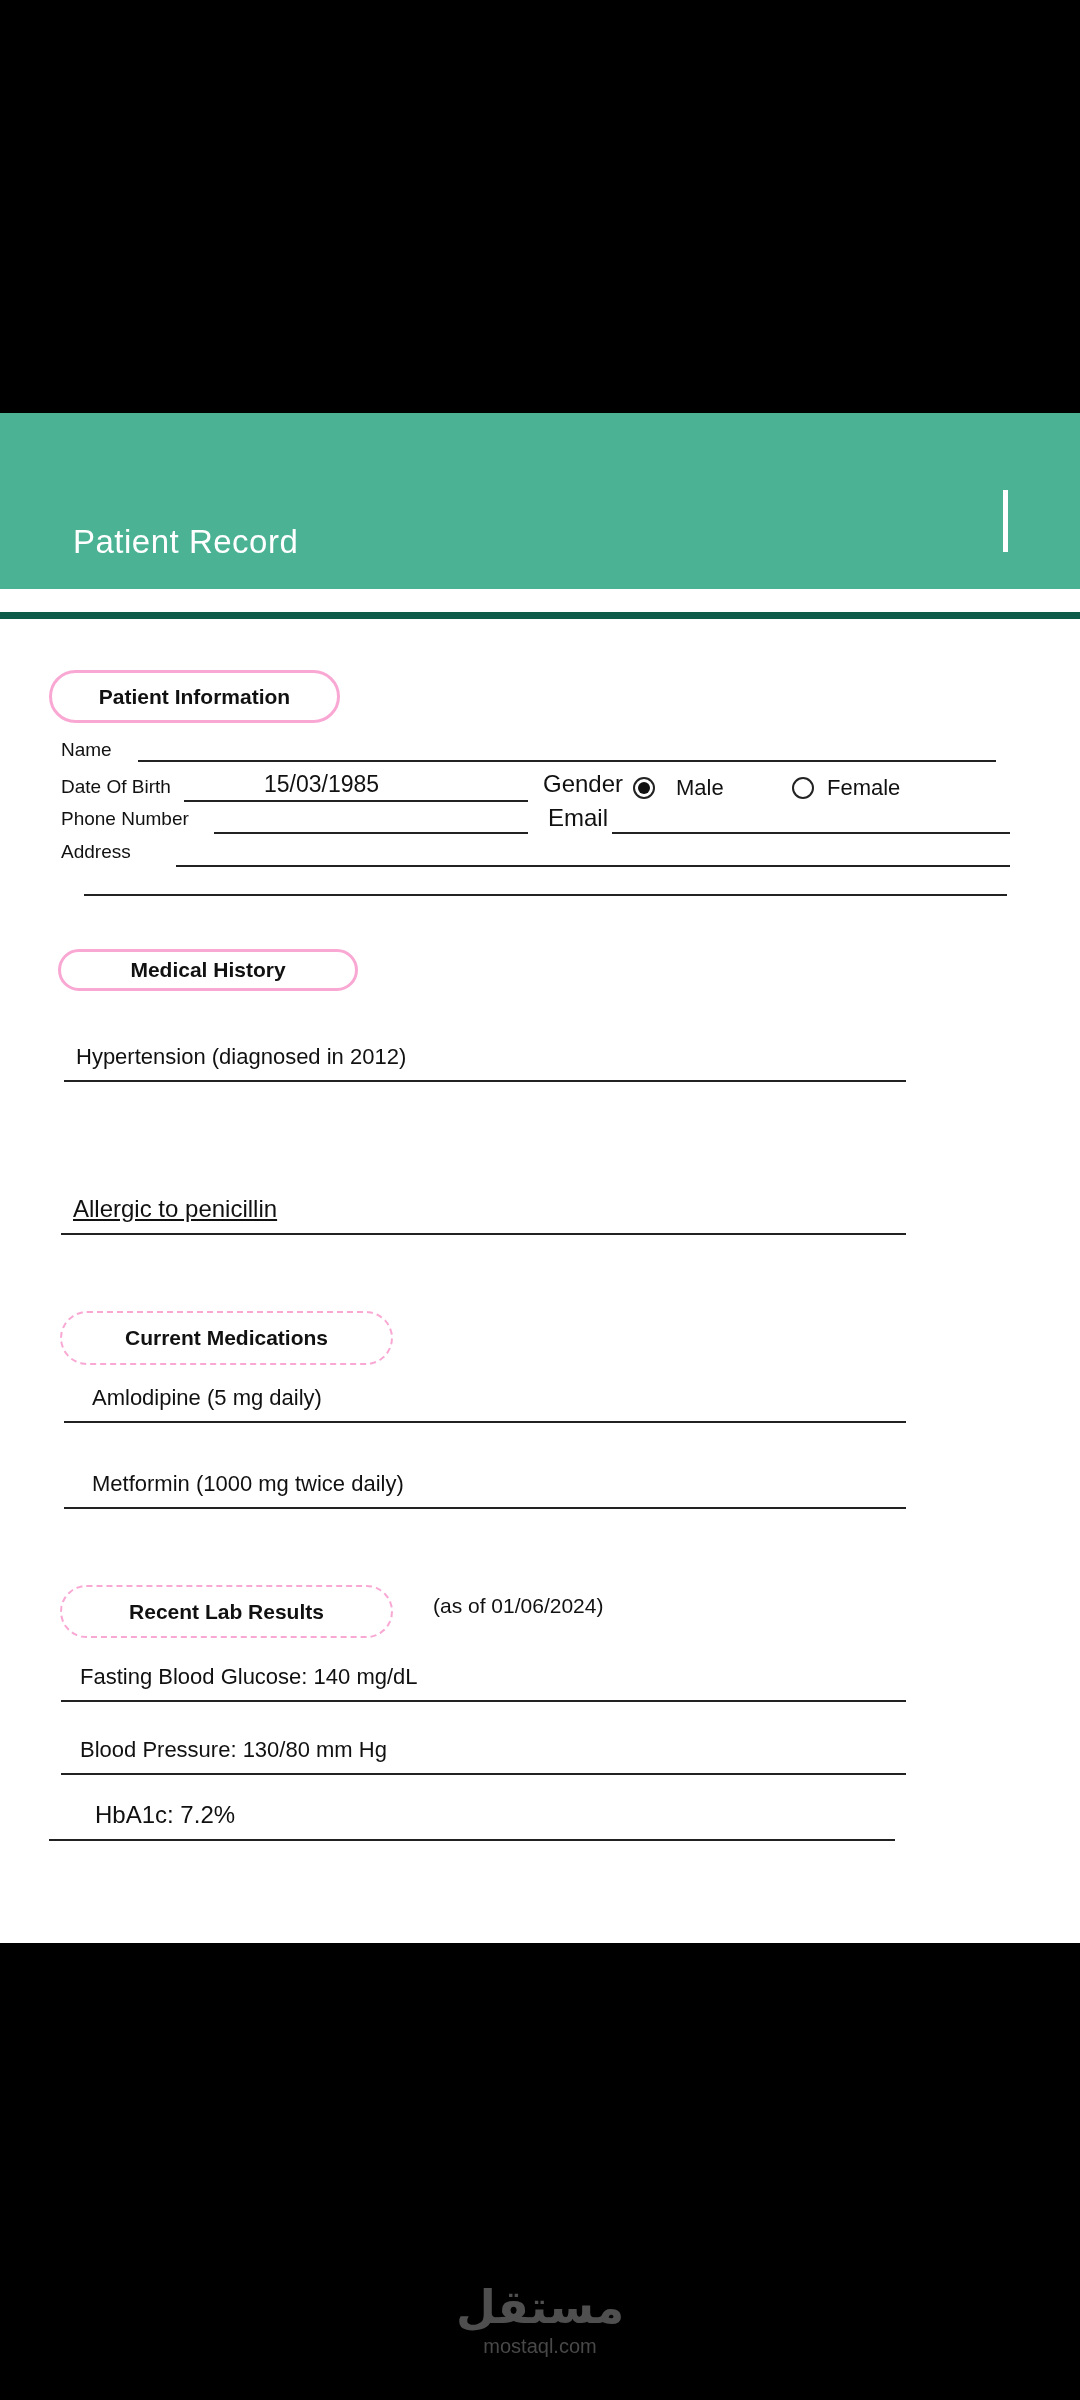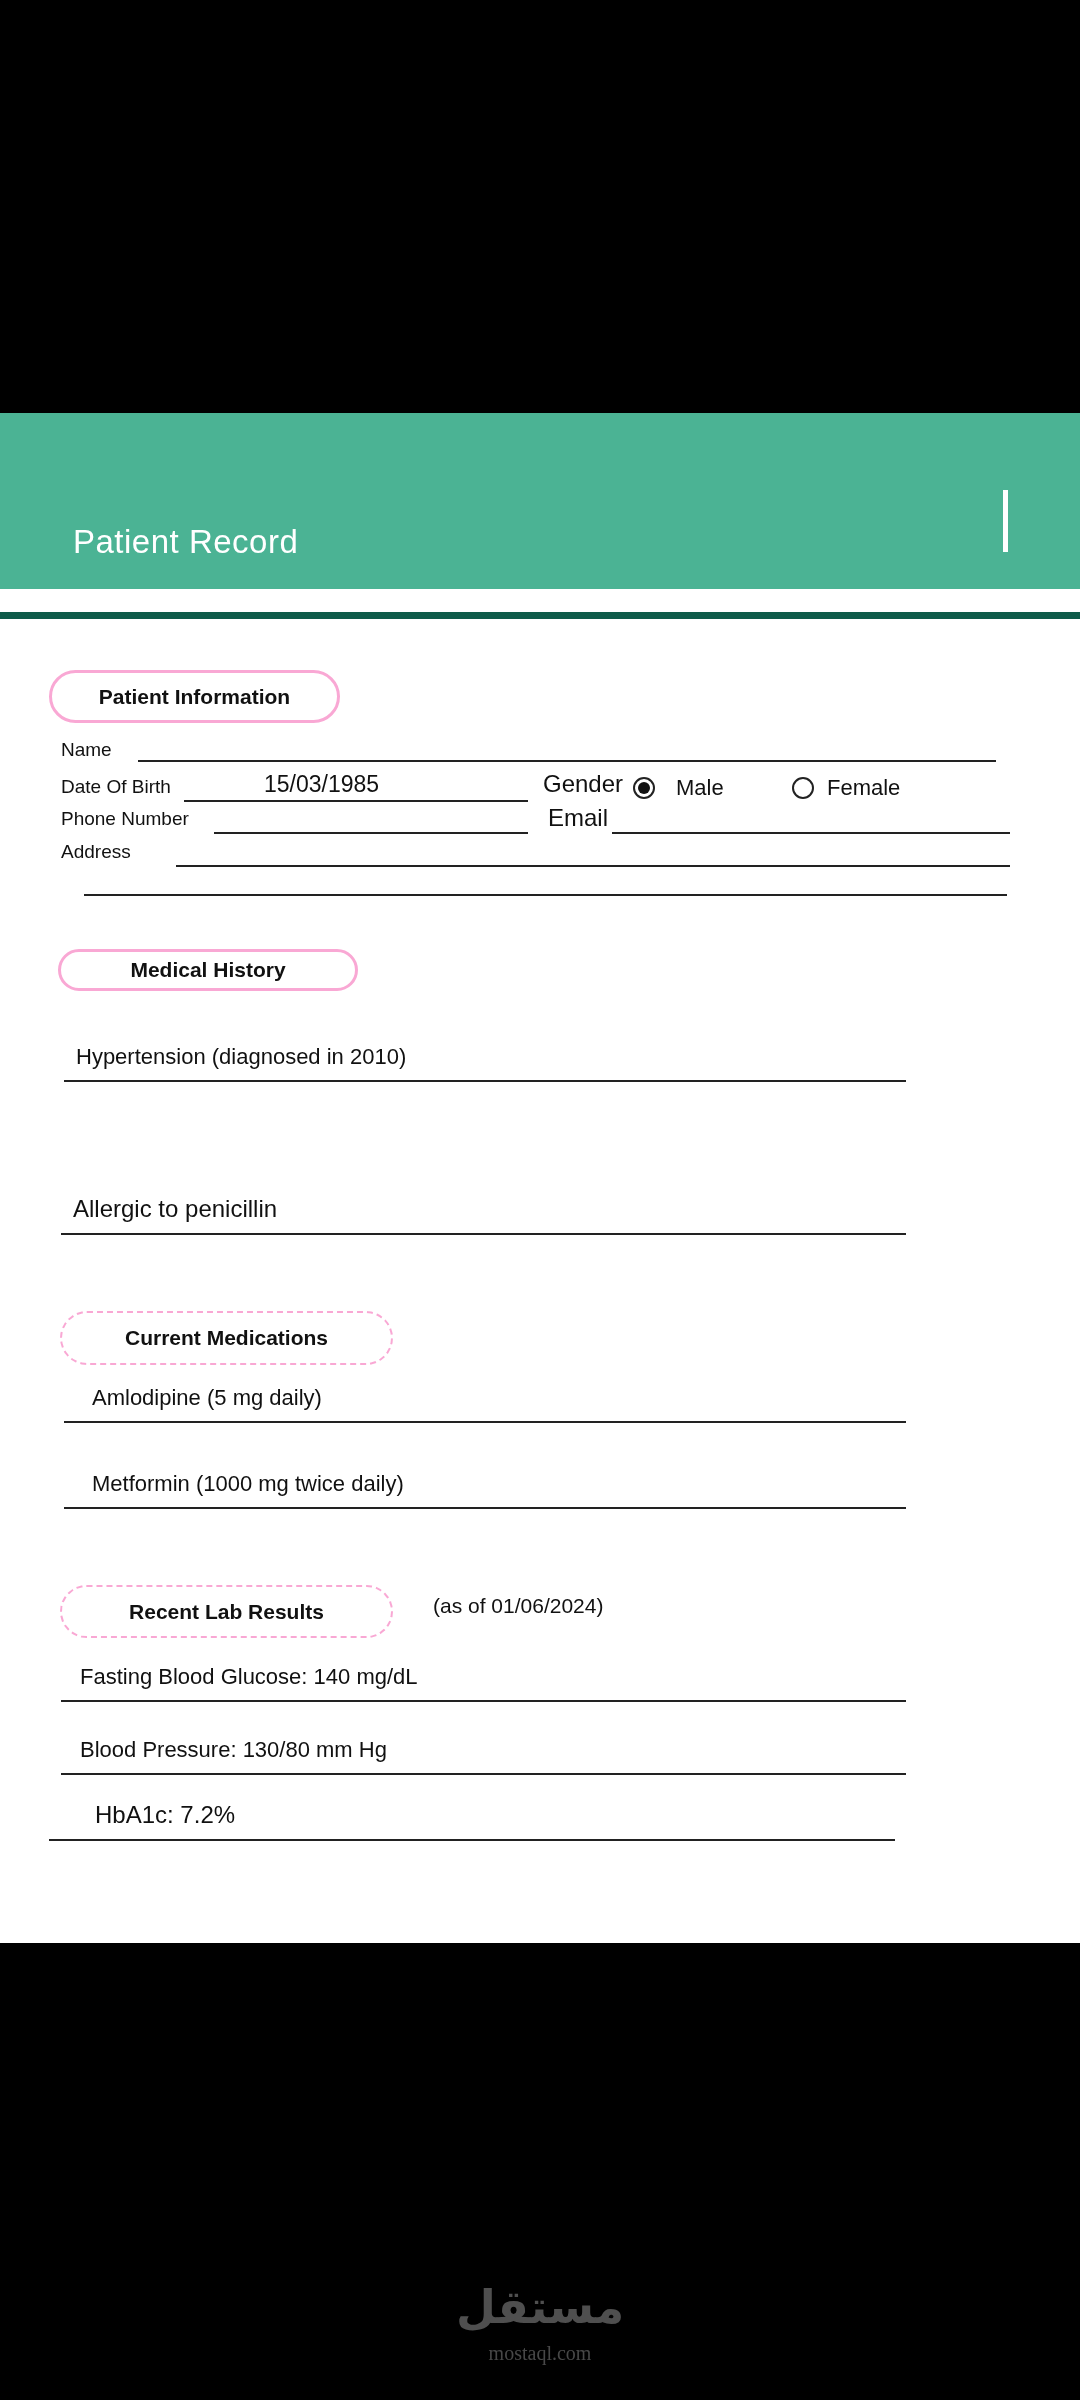--- a/index.html
+++ b/index.html
@@ -114,7 +114,7 @@
       <span>Medical History</span>
     </div>
 
-    <div class="entry" style="top:455px;">Hypertension (diagnosed in 2010)</div>
+    <div class="entry" style="top:455px;">Hypertension (diagnosed in 2012)</div>
     <div class="entry big" style="top:606px; left:61px; width:845px;">Allergic to penicillin</div>
 
     <div class="chip dashed chip-current-medications">

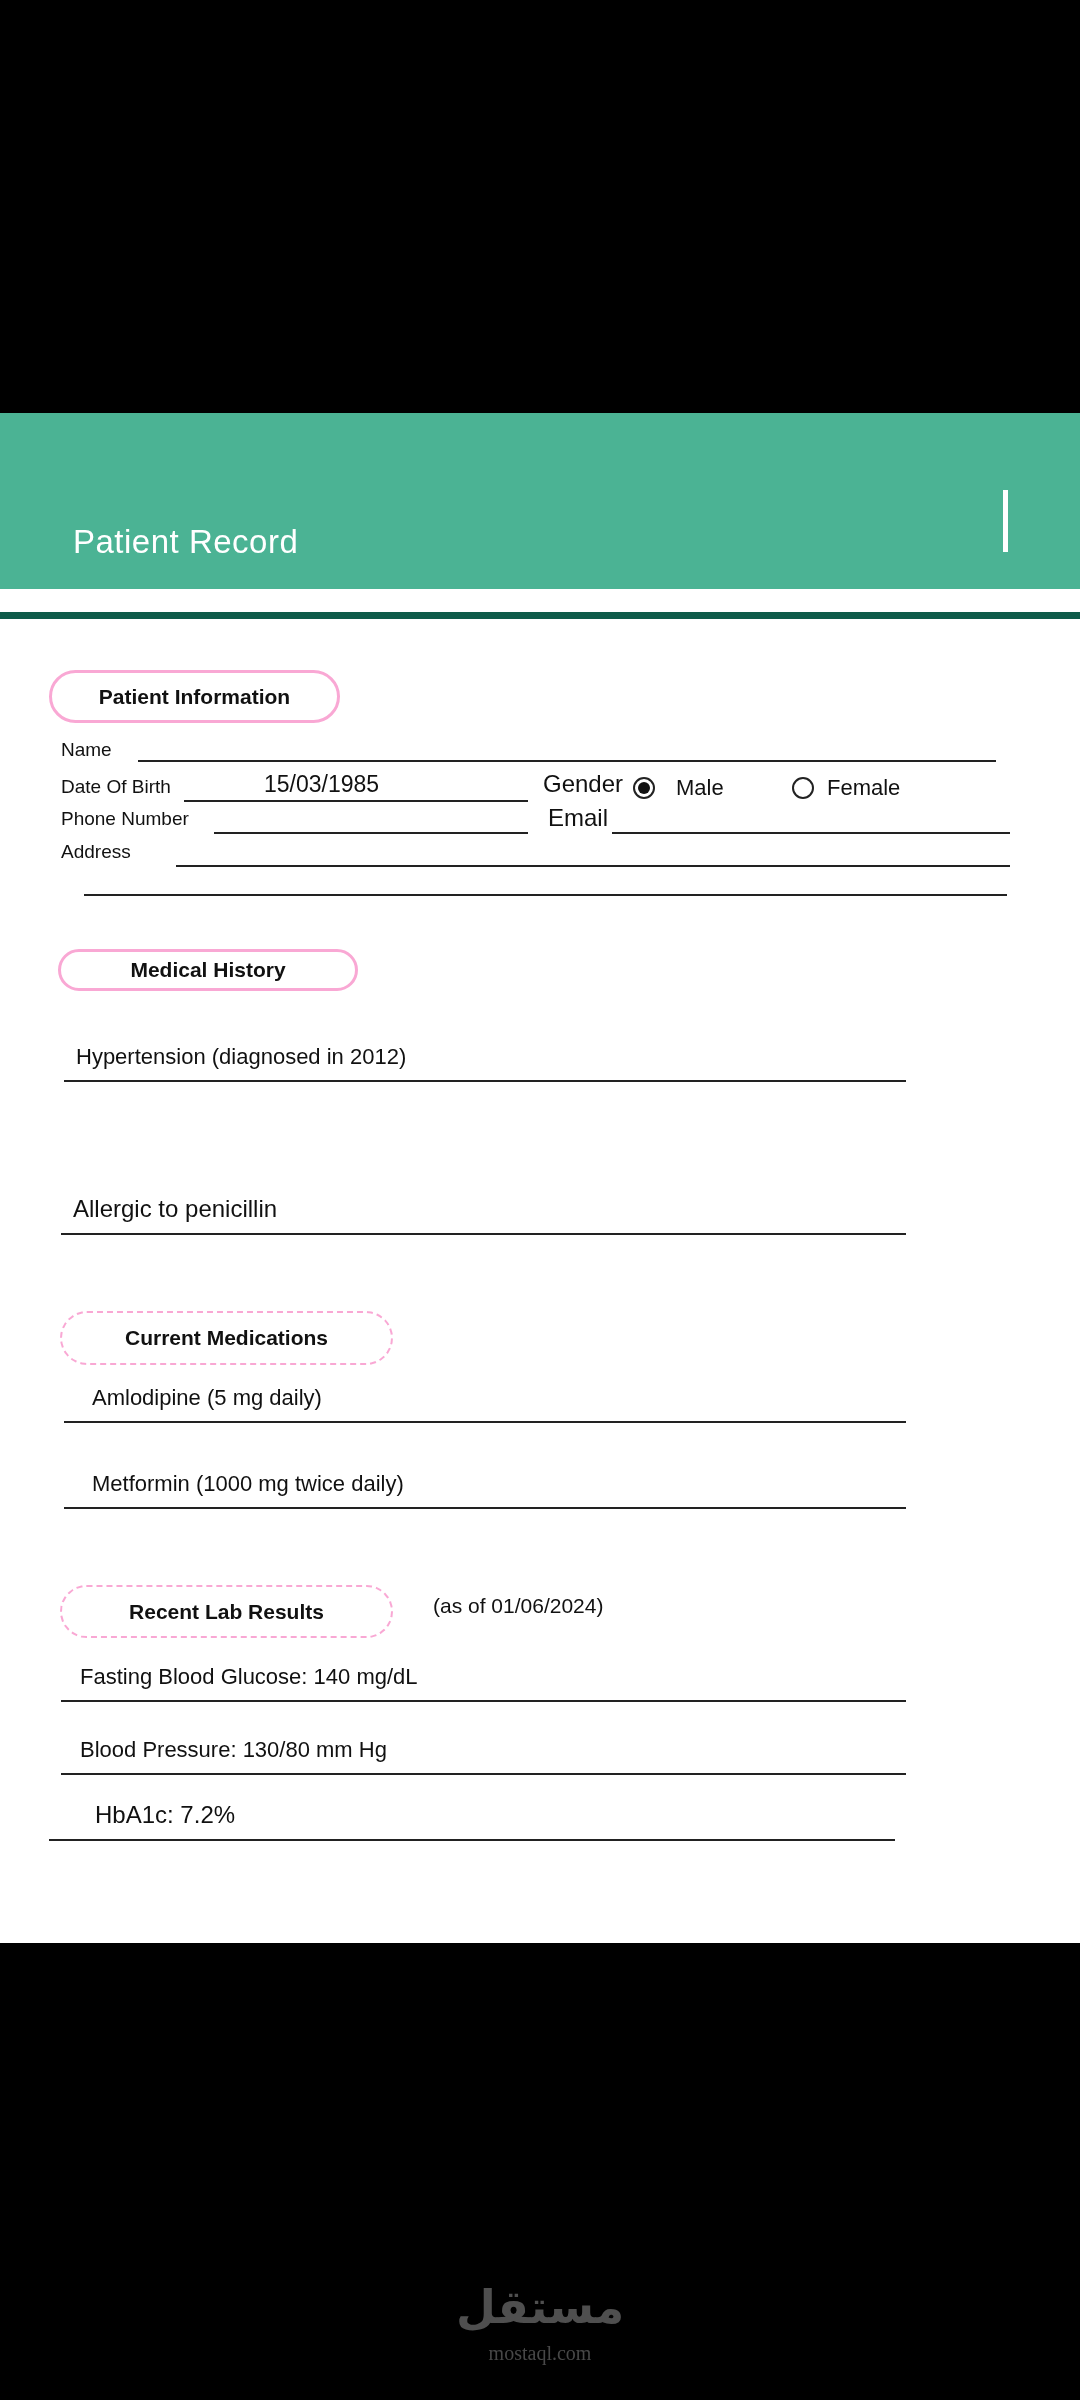--- a/index.html
+++ b/index.html
@@ -115,7 +115,7 @@
     </div>
 
     <div class="entry" style="top:455px;">Hypertension (diagnosed in 2012)</div>
-    <div class="entry big" style="top:606px; left:61px; width:845px;">Allergic to penicillin</div>
+    <div class="entry big" style="top:606px; left:61px; width:845px;text-decoration:underline;">Allergic to penicillin</div>
 
     <div class="chip dashed chip-current-medications">
       <span>Current Medications</span>

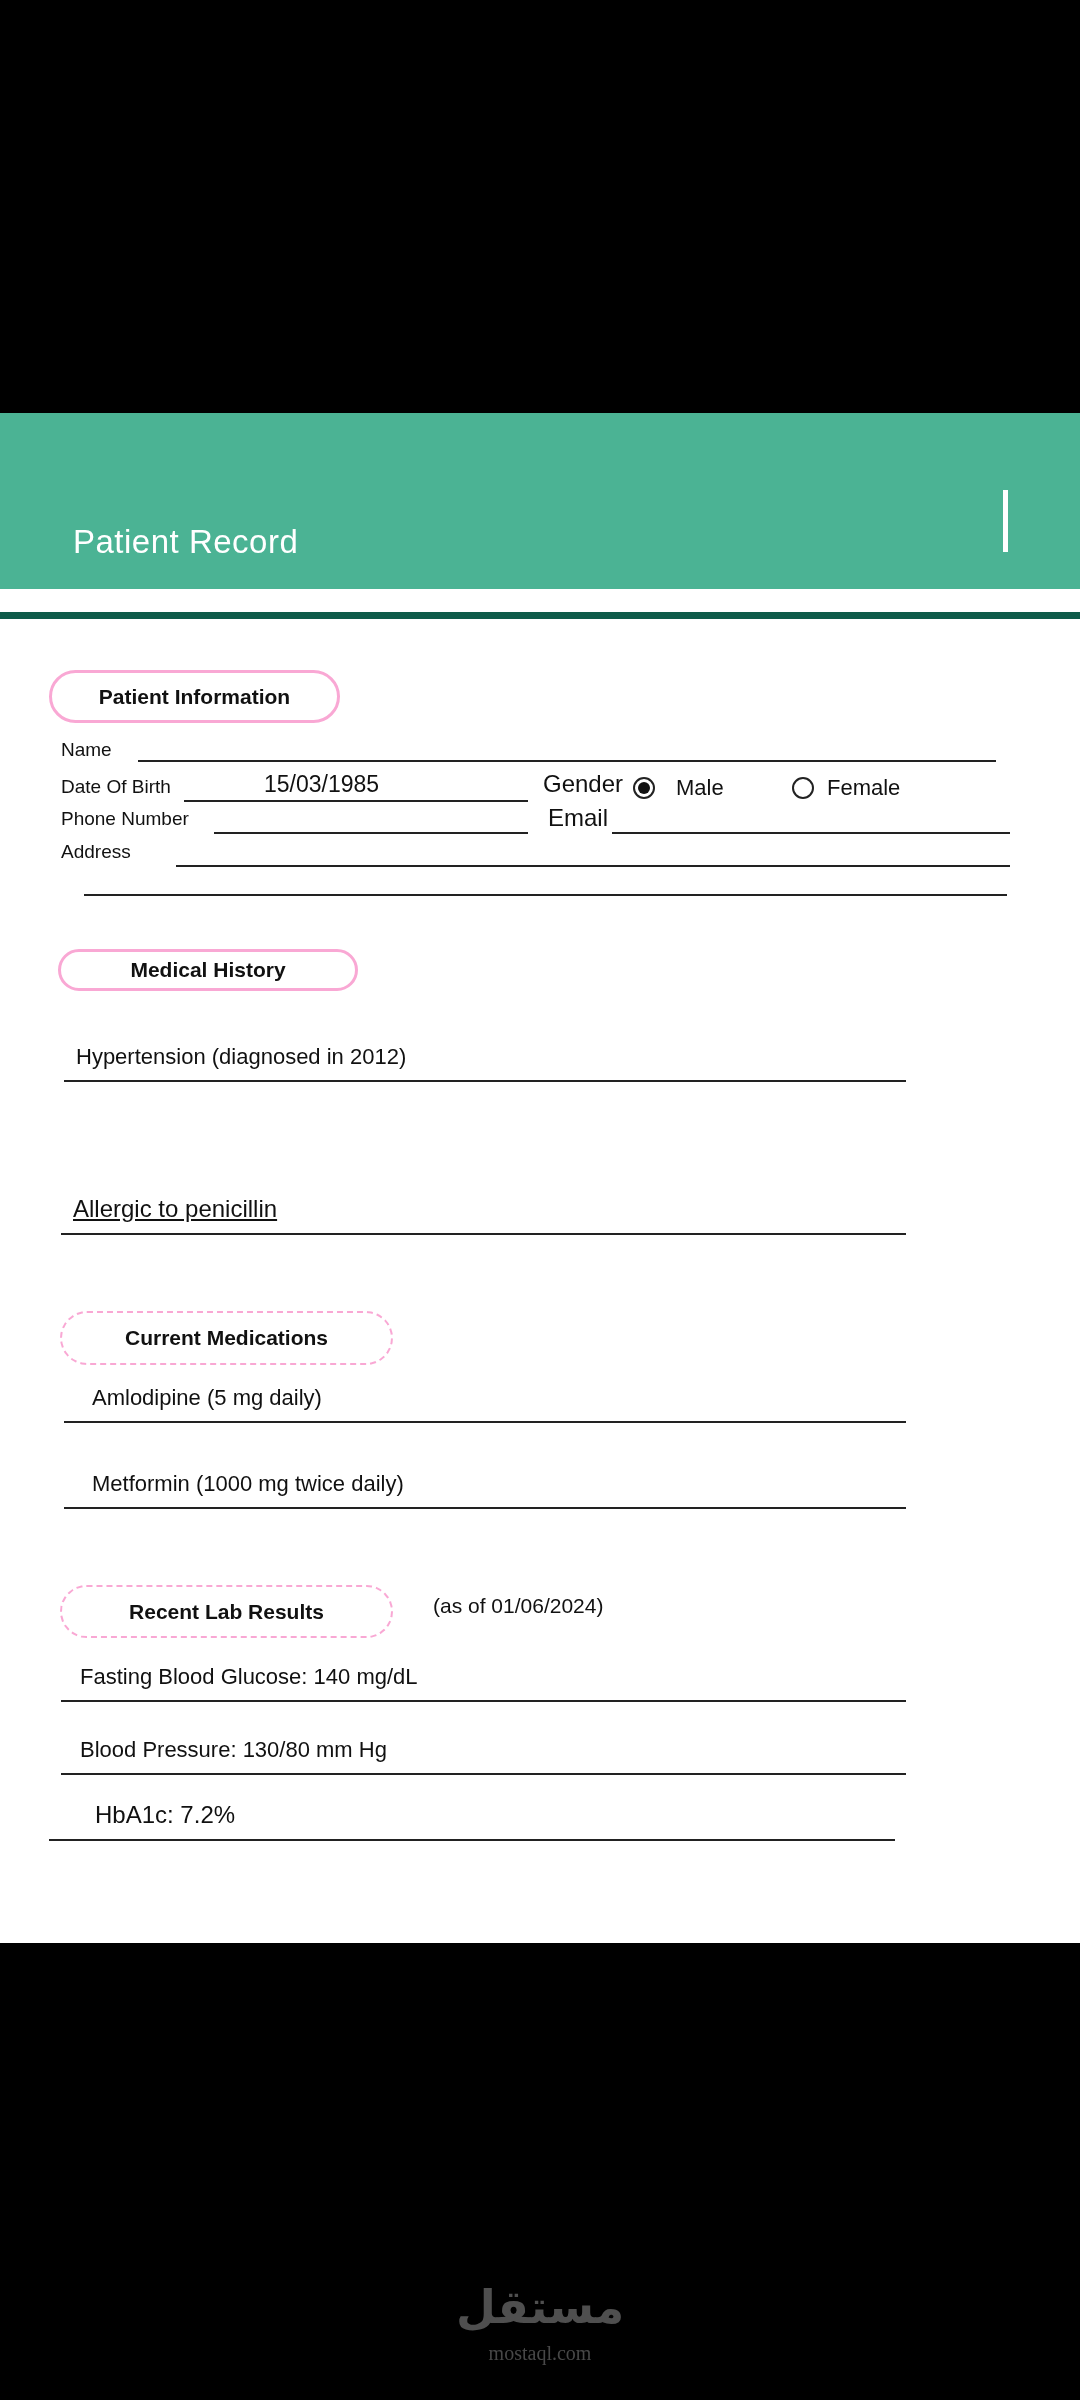--- a/index.html
+++ b/index.html
@@ -61,7 +61,7 @@
                color:#4f4f4f; }
   .wm-logo { font-family:"DejaVu Sans", sans-serif; font-size:46px; font-weight:bold;
              line-height:1.05; }
-  .wm-site { font-size:20px; color:#484848; margin-top:11px;font-family:Liberation Serif, serif; }
+  .wm-site { font-size:20px; color:#484848; margin-top:4px; }
 </style>
 </head>
 <body>

